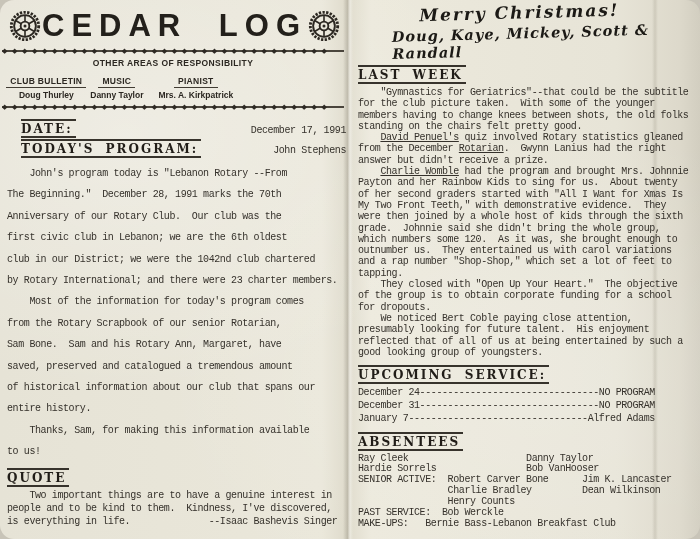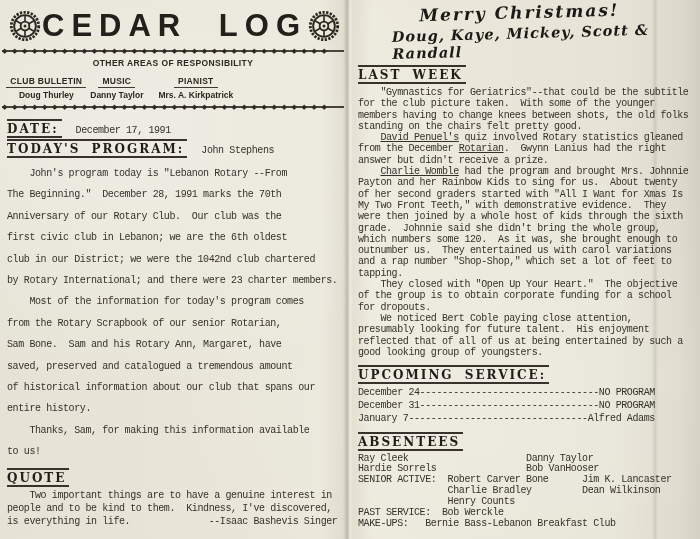--- a/index.html
+++ b/index.html
@@ -11,6 +11,7 @@
       linear-gradient(90deg,#e6e3d6 0%,#eae7da 46%,#ddd9c9 49.5%,#ece9dc 53%,#e7e4d7 88%,#ddd9cb 97%,#d2cec0 100%);
     color:#35312b;
     font-family:"Liberation Mono","DejaVu Sans Mono",monospace;
+    border-radius:14px;
   }
   .crease {
     position:absolute; top:0; bottom:0; left:343px; width:10px;

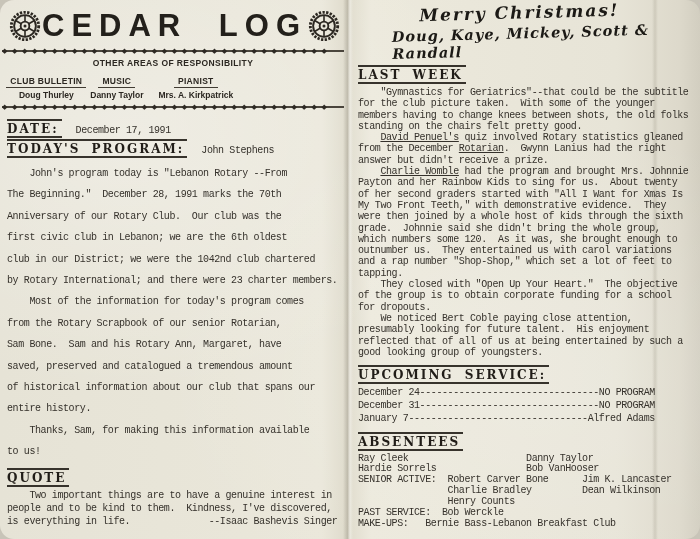--- a/index.html
+++ b/index.html
@@ -60,7 +60,7 @@
   }
   .mono { font-size:10px; letter-spacing:-0.4px; white-space:pre; color:#35312b; }
 
-  .date-row, .prog-row { padding-left:7px; display:flex; align-items:baseline; }
+  .date-row, .prog-row { padding-left:21px; display:flex; align-items:baseline;justify-content:space-between; }
   .date-row { margin-top:7px; }
   .prog-row { margin-top:1px; }
   .date-row .mono, .prog-row .mono { margin-left:14px; }

